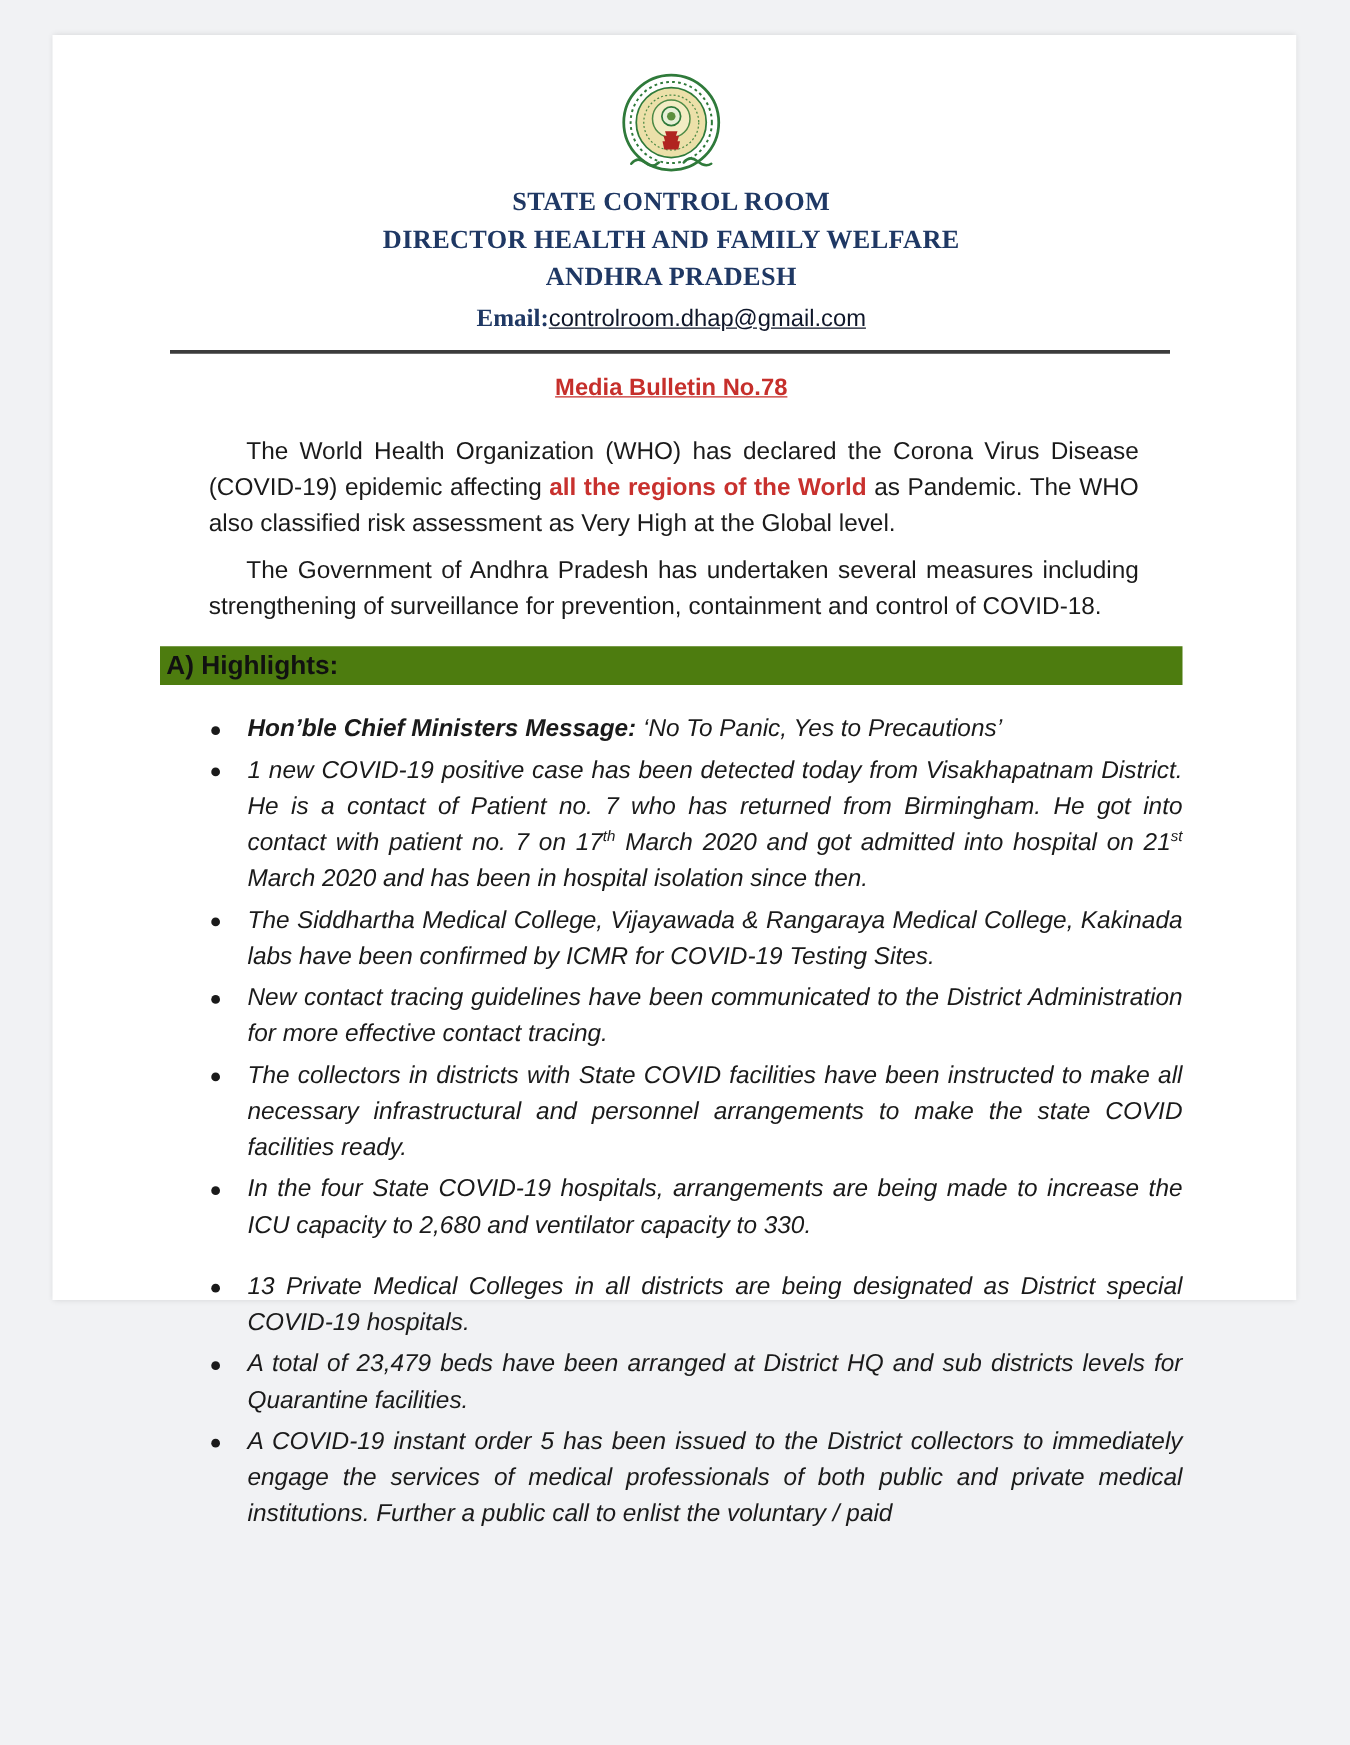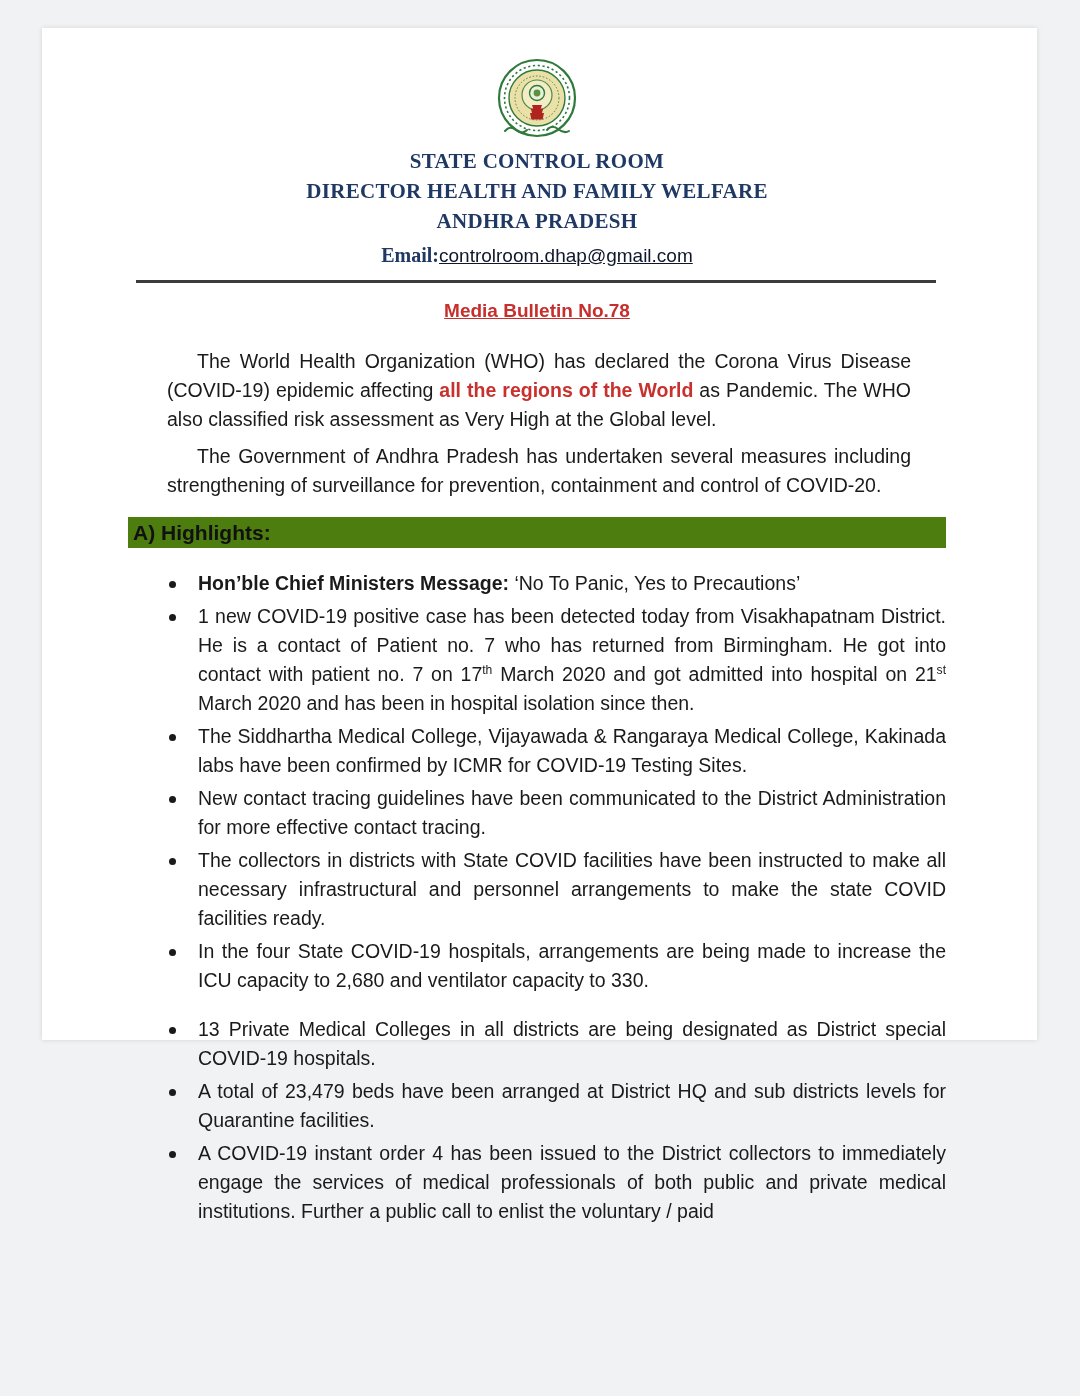--- a/index.html
+++ b/index.html
@@ -109,7 +109,7 @@
 
     <p class="para"><span>The World Health Organization (WHO) has declared the Corona Virus Disease (COVID-19) epidemic affecting </span><span class="red-em">all the regions of the World</span><span> as Pandemic. The WHO also classified risk assessment as Very High at the Global level.</span></p>
 
-    <p class="para">The Government of Andhra Pradesh has undertaken several measures including strengthening of surveillance for prevention, containment and control of COVID-20.</p>
+    <p class="para">The Government of Andhra Pradesh has undertaken several measures including strengthening of surveillance for prevention, containment and control of COVID-18.</p>
 
     <div class="section-bar">A) Highlights:</div>
 

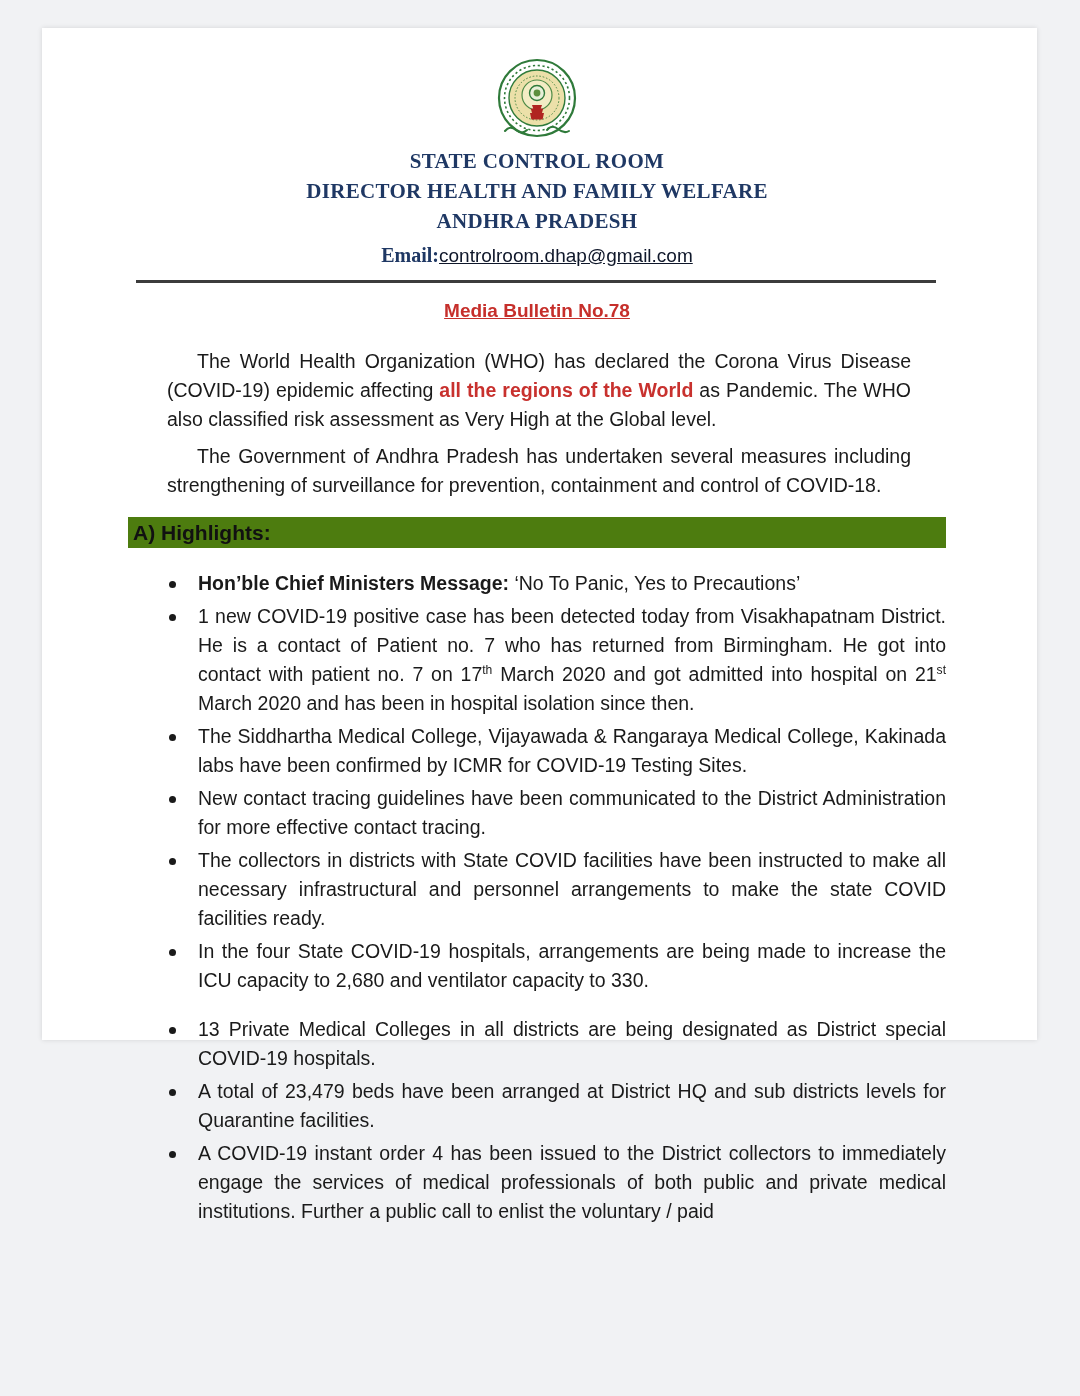--- a/index.html
+++ b/index.html
@@ -64,6 +64,7 @@
     font-size:19.5px; line-height:29px;
     text-align:justify;
     margin-bottom:4px;
+    font-style:italic;
   }
   ul.bullets li::before {
     content:""; position:absolute; left:41px; top:12px;

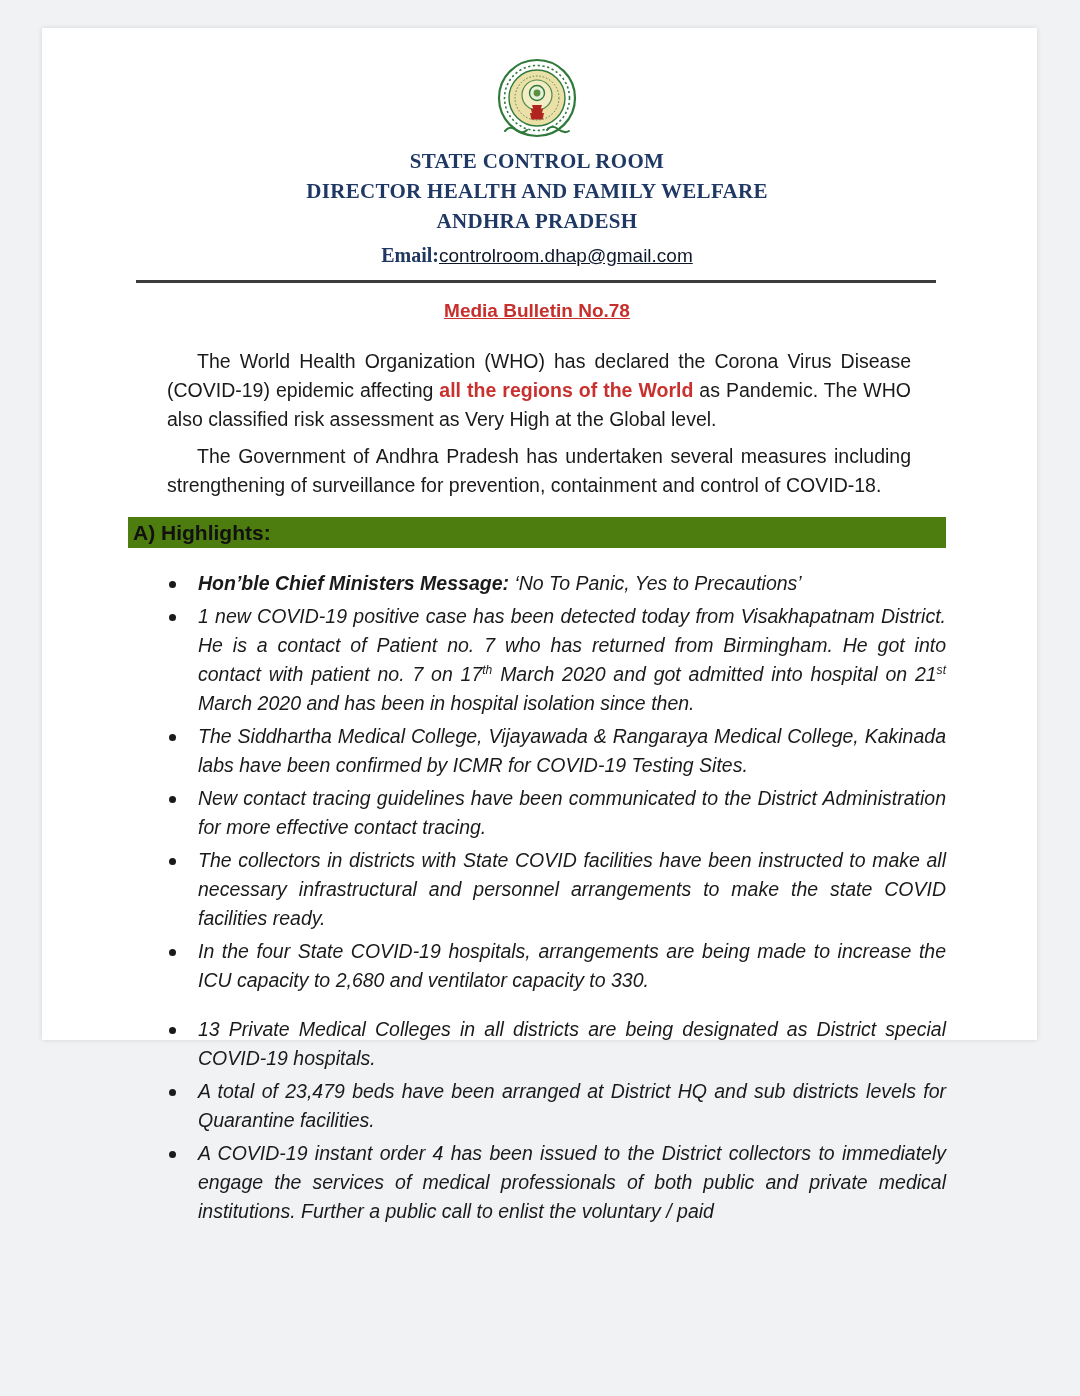--- a/index.html
+++ b/index.html
@@ -125,7 +125,7 @@
       <li>In the four State COVID-19 hospitals, arrangements are being made to increase the ICU capacity to 2,680 and ventilator capacity to 330.</li>
       <li class="gap-top">13 Private Medical Colleges in all districts are being designated as District special COVID-19 hospitals.</li>
       <li>A total of 23,479 beds have been arranged at District HQ and sub districts levels for Quarantine facilities.</li>
-      <li>A COVID-19 instant order 4 has been issued to the District collectors to immediately engage the services of medical professionals of both public and private medical institutions. Further a public call to enlist the voluntary / paid</li>
+      <li>A COVID-19 instant order 5 has been issued to the District collectors to immediately engage the services of medical professionals of both public and private medical institutions. Further a public call to enlist the voluntary / paid</li>
     </ul>
 
   </div>

